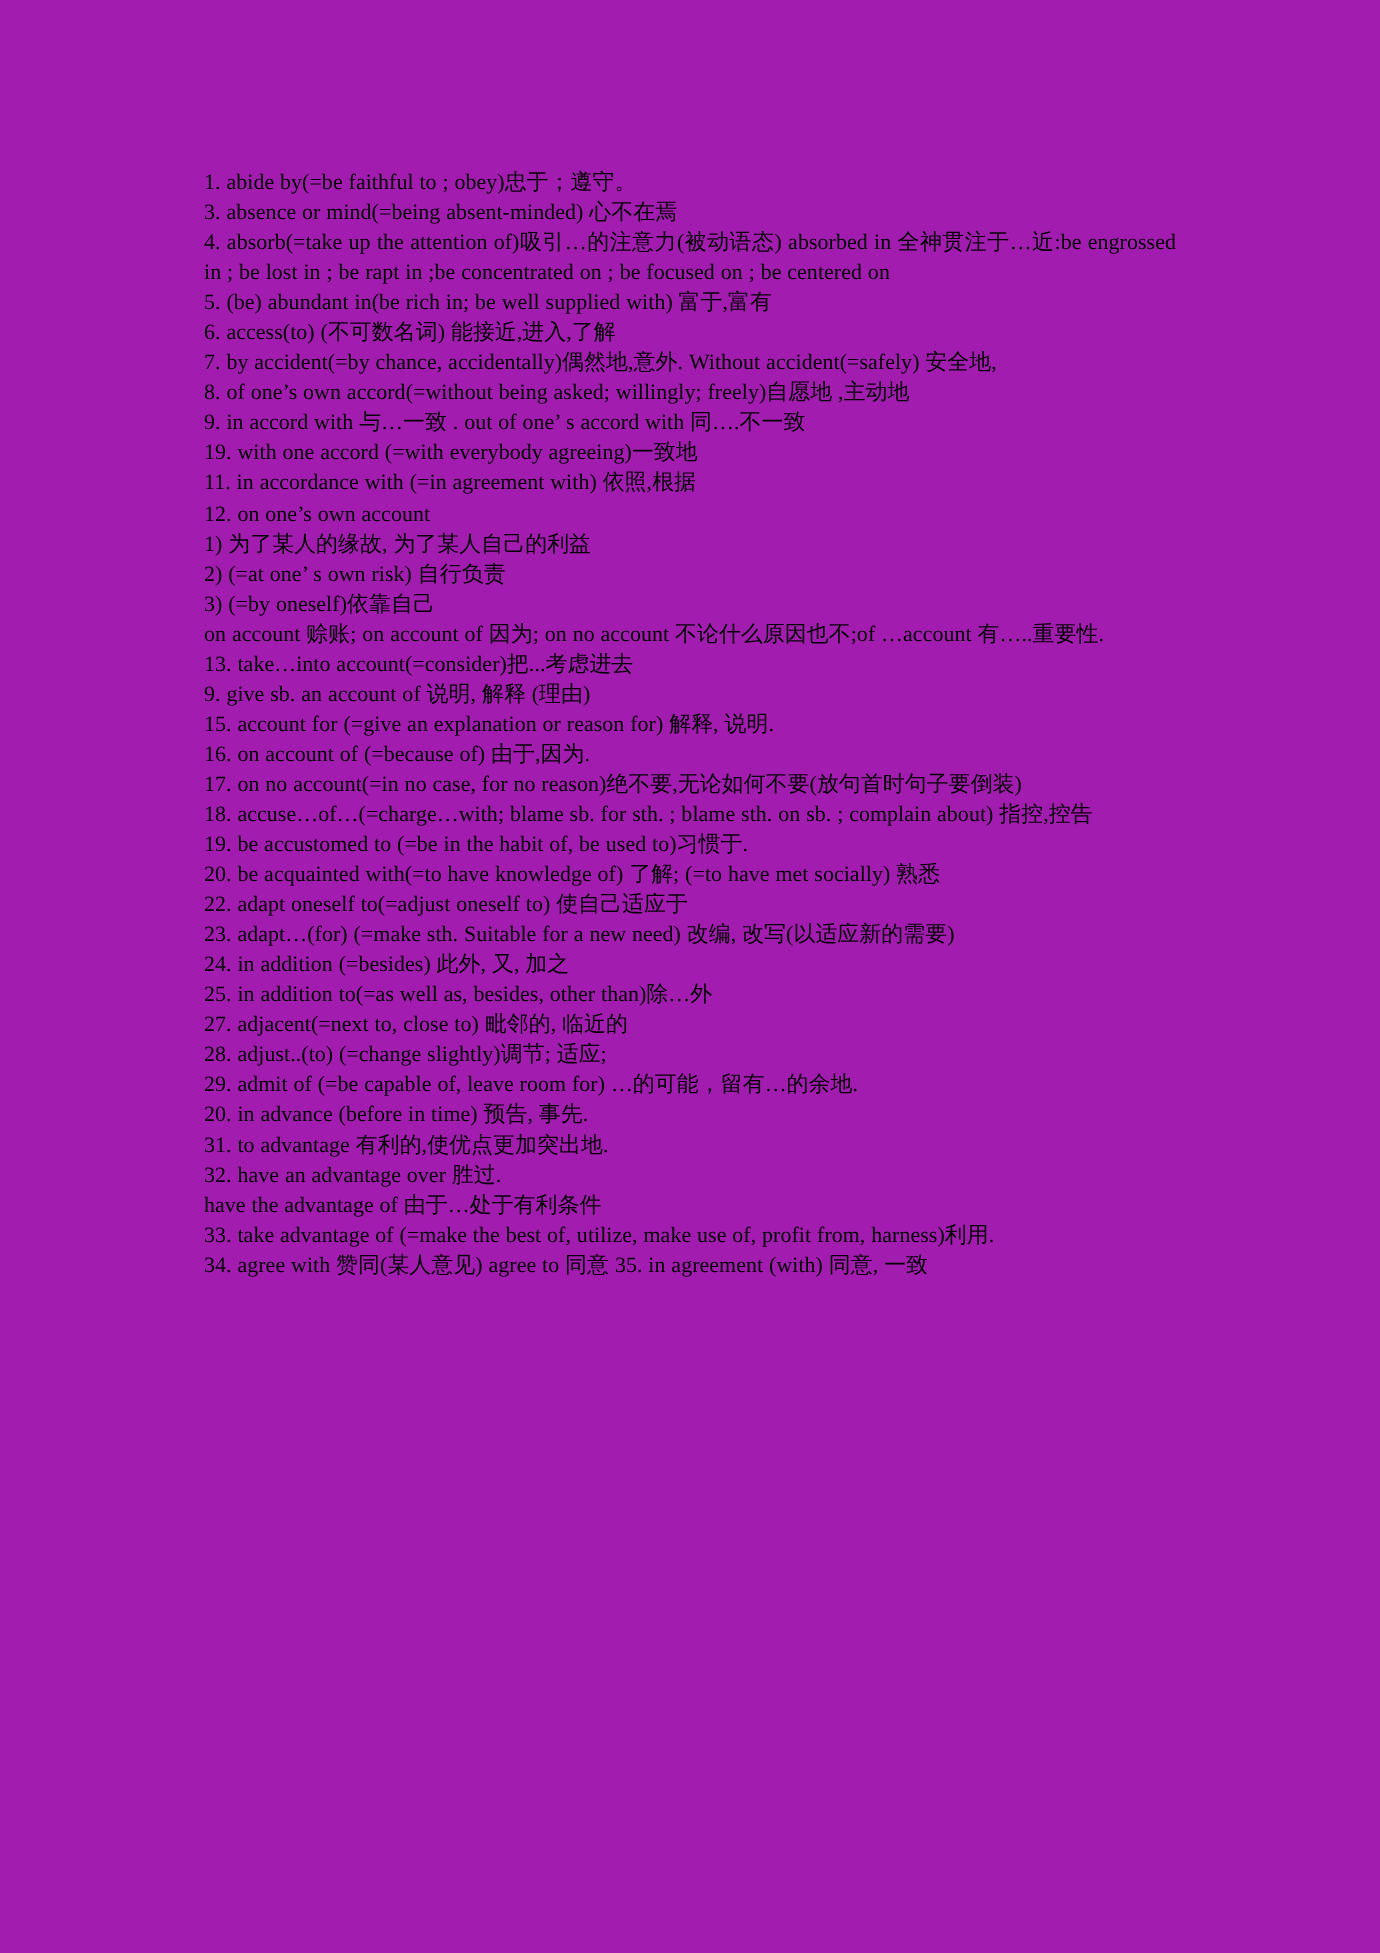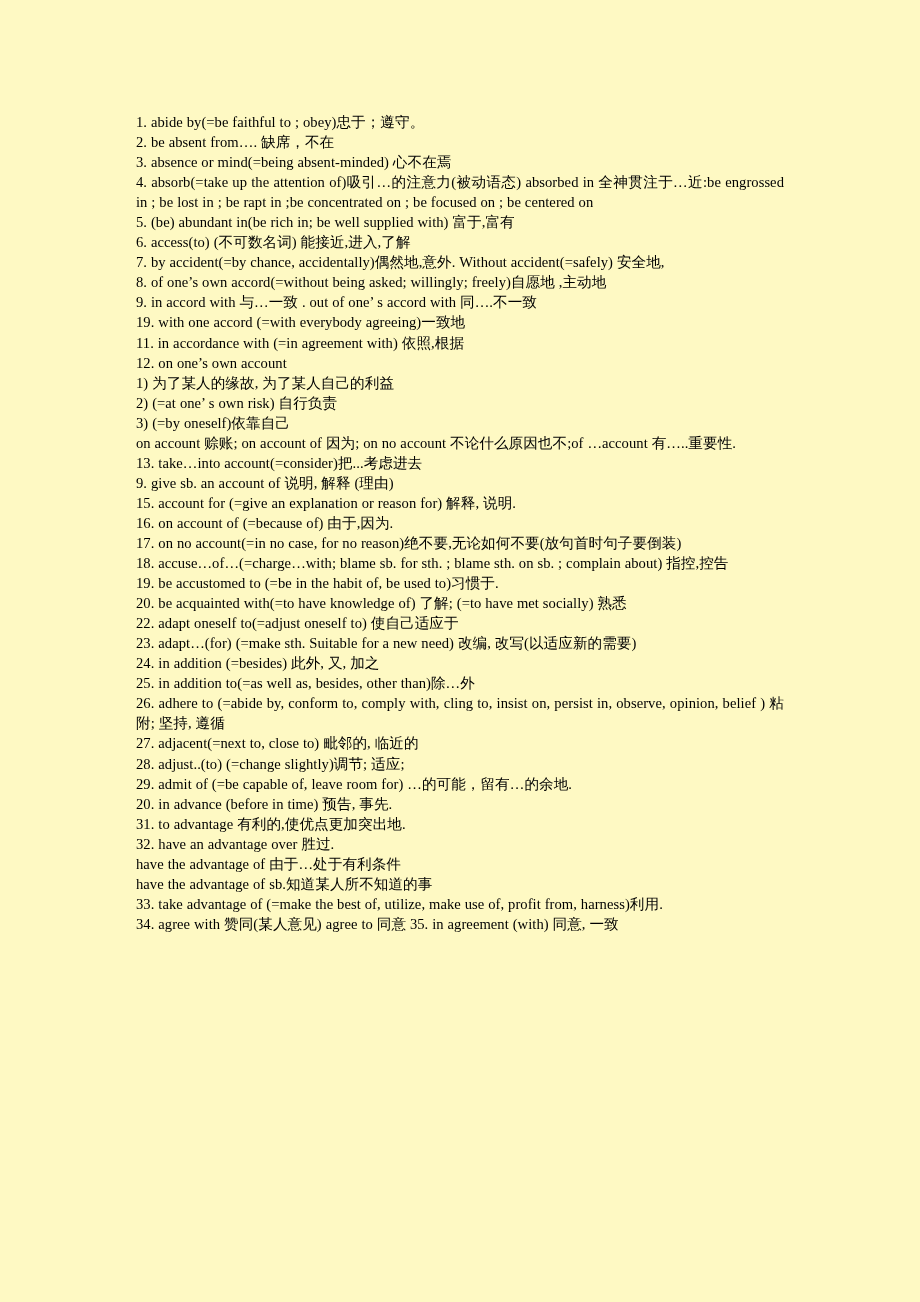--- a/index.html
+++ b/index.html
@@ -50,7 +50,7 @@
 </head>
 <body style="background: rgb(255, 255, 255); color: rgb(0, 0, 0);">
 
-<div id="page" style="background: #fef9c3;">
+<div id="page" style="background: #a21caf;">
   <div id="content">
       <p class="line nowrap">1. abide by(=be faithful to ; obey)忠于；遵守。</p>
       <p class="line nowrap">2. be absent from…. 缺席，不在</p>

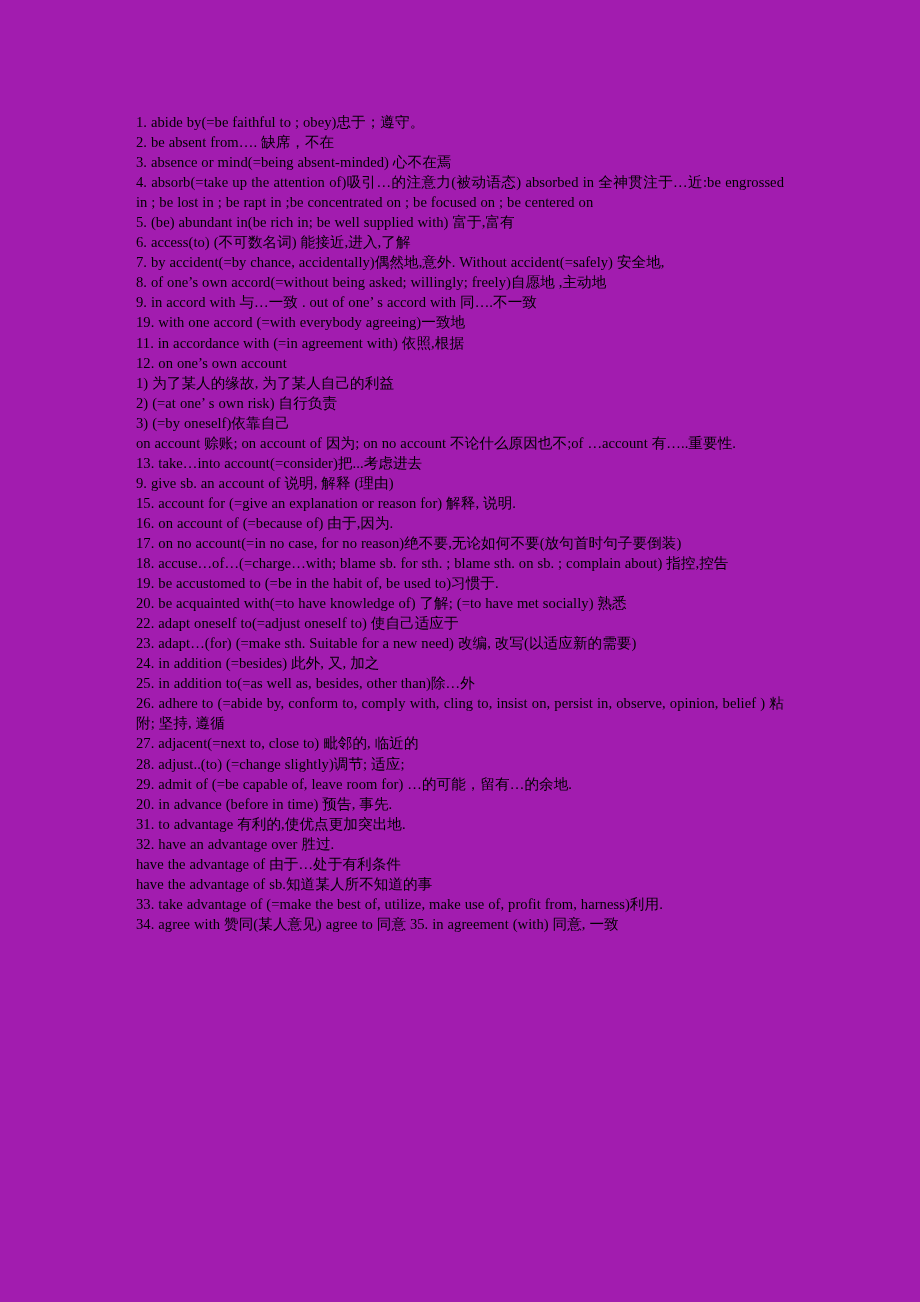--- a/index.html
+++ b/index.html
@@ -53,7 +53,6 @@
 <div id="page" style="background: #a21caf;">
   <div id="content">
       <p class="line nowrap">1. abide by(=be faithful to ; obey)忠于；遵守。</p>
-      <p class="line nowrap">2. be absent from…. 缺席，不在</p>
       <p class="line nowrap">3. absence or mind(=being absent-minded) 心不在焉</p>
       <p class="line wrap">4. absorb(=take up the attention of)吸引…的注意力(被动语态) absorbed in 全神贯注于…近:be engrossed in ; be lost in ; be rapt in ;be concentrated on ; be focused on ; be centered on</p>
       <p class="line nowrap">5. (be) abundant in(be rich in; be well supplied with) 富于,富有</p>

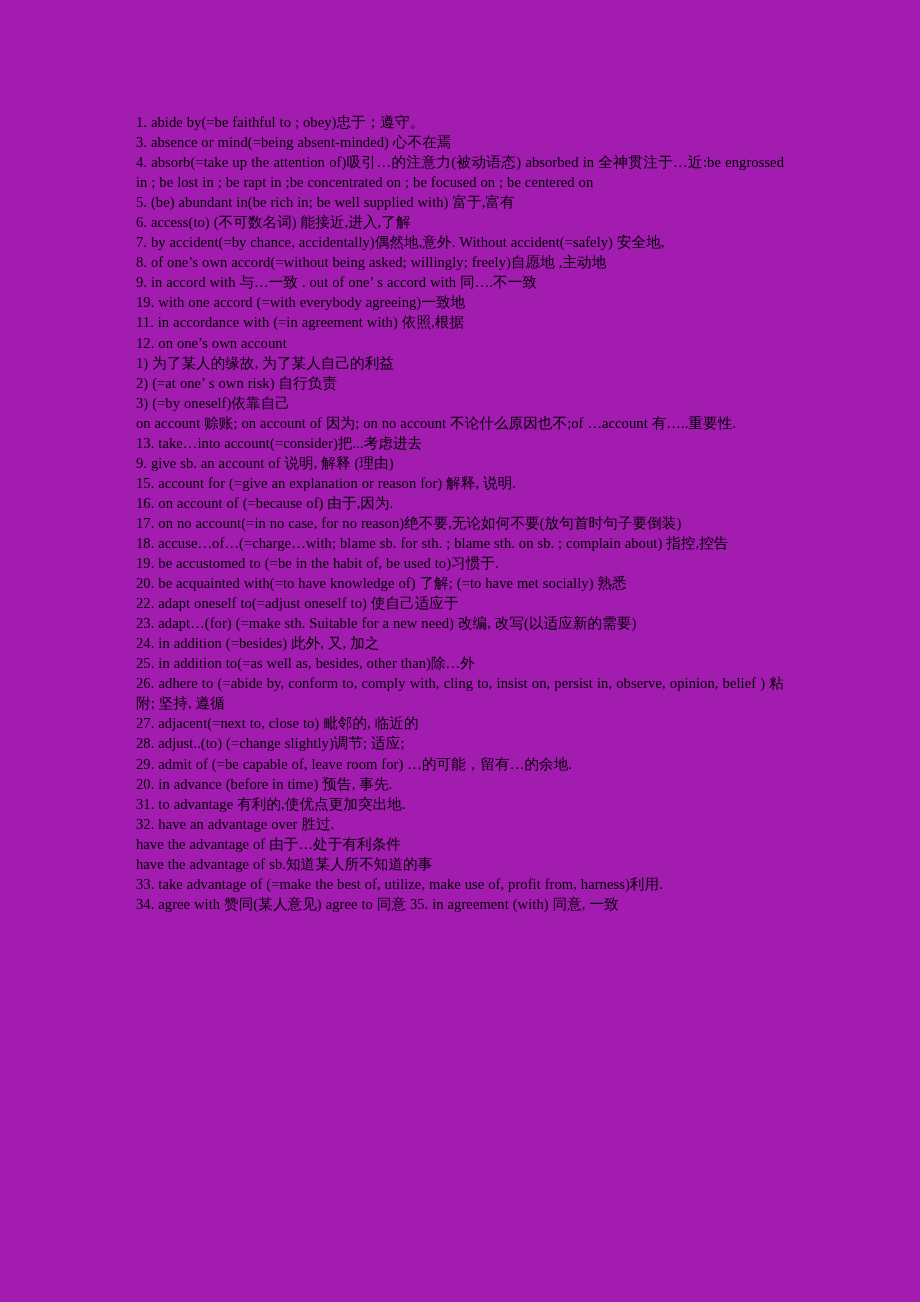--- a/index.html
+++ b/index.html
@@ -79,7 +79,6 @@
       <p class="line nowrap">23. adapt…(for) (=make sth. Suitable for a new need) 改编, 改写(以适应新的需要)</p>
       <p class="line nowrap">24. in addition (=besides) 此外, 又, 加之</p>
       <p class="line nowrap">25. in addition to(=as well as, besides, other than)除…外</p>
-      <p class="line wrap">26. adhere to (=abide by, conform to, comply with, cling to, insist on, persist in, observe, opinion, belief ) 粘附; 坚持, 遵循</p>
       <p class="line nowrap">27. adjacent(=next to, close to) 毗邻的, 临近的</p>
       <p class="line nowrap">28. adjust..(to) (=change slightly)调节; 适应;</p>
       <p class="line nowrap">29. admit of (=be capable of, leave room for) …的可能，留有…的余地.</p>

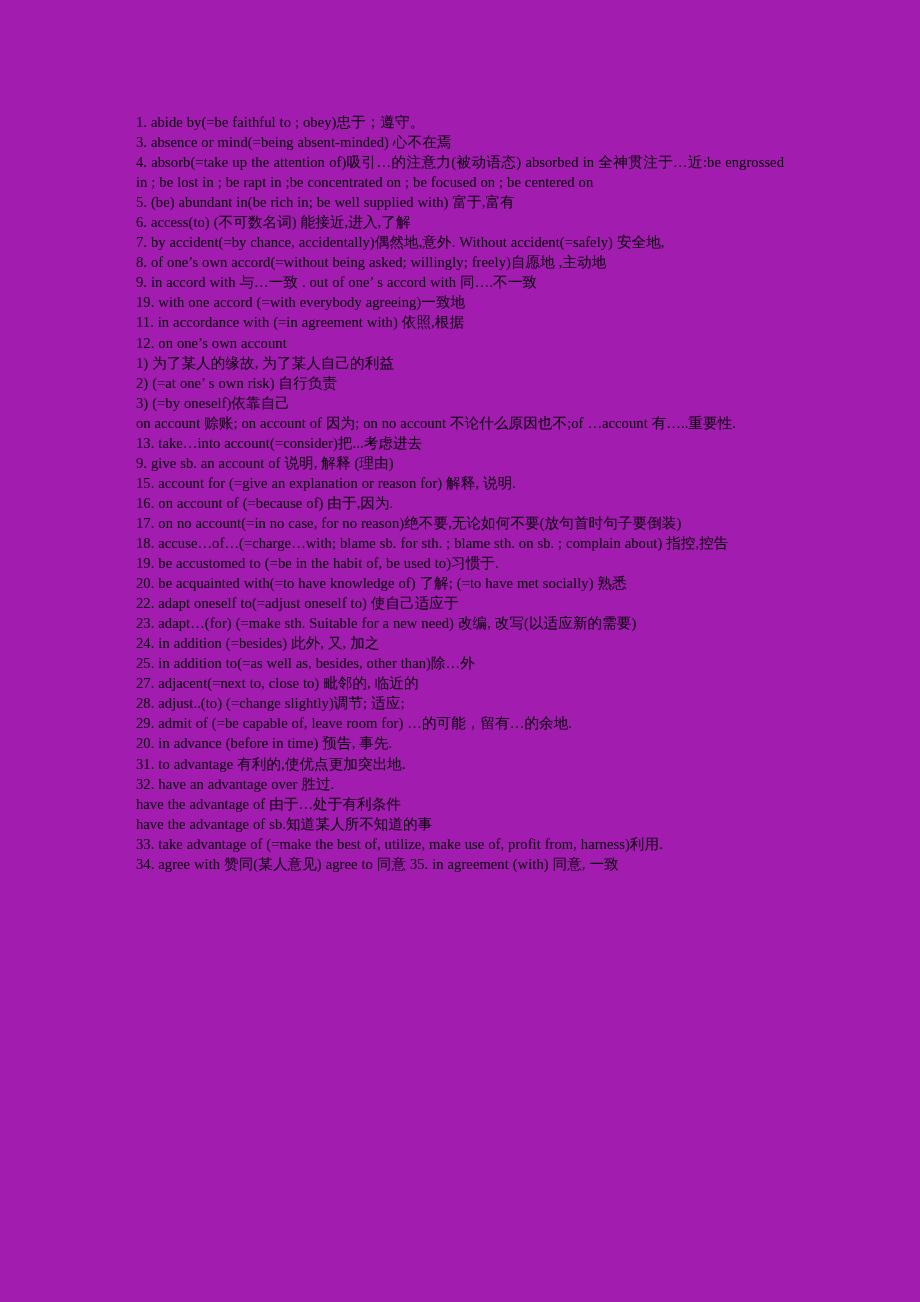--- a/index.html
+++ b/index.html
@@ -86,7 +86,6 @@
       <p class="line nowrap">31. to advantage 有利的,使优点更加突出地.</p>
       <p class="line nowrap">32. have an advantage over 胜过.</p>
       <p class="line nowrap">have the advantage of 由于…处于有利条件</p>
-      <p class="line nowrap">have the advantage of sb.知道某人所不知道的事</p>
       <p class="line nowrap">33. take advantage of (=make the best of, utilize, make use of, profit from, harness)利用.</p>
       <p class="line nowrap">34. agree with 赞同(某人意见) agree to 同意 35. in agreement (with) 同意, 一致</p>
     </div>

